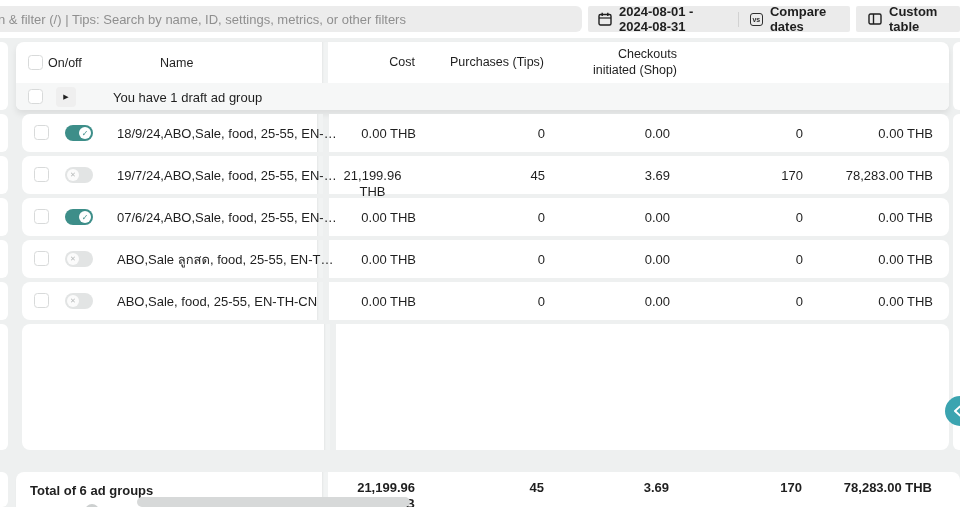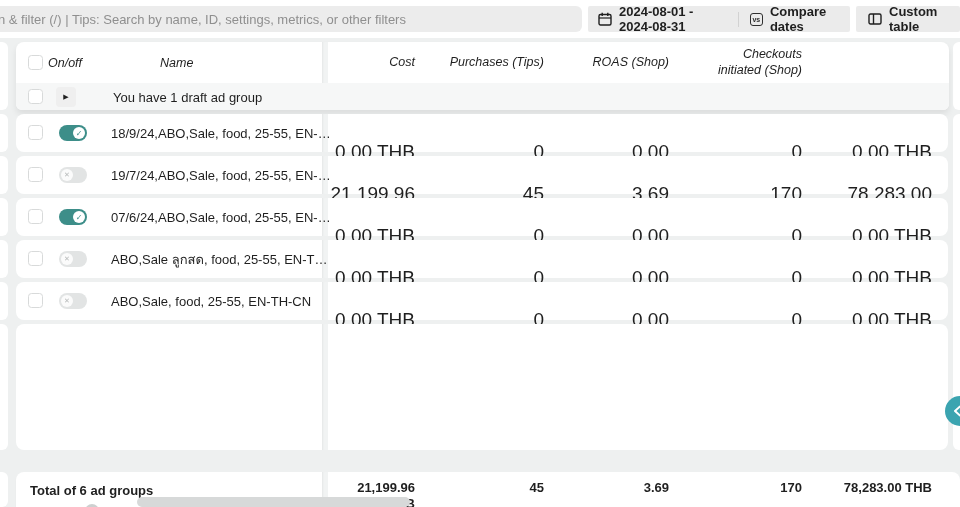--- a/index.html
+++ b/index.html
@@ -29,7 +29,7 @@
   .part-right { width:620px; display:flex; height:100%; }
 
   .header-card { left:16px; top:42px; width:933px; height:68px; box-shadow:0 4px 6px rgba(0,0,0,0.08); border-radius:8px 8px 6px 6px; }
-  .header-row { height:41px;font-style:italic; }
+  .header-row { height:41px; }
   .draft-row { height:27px; background:#f6f7f7; border-radius:0 0 6px 6px; overflow:hidden; }
   .draft-row .part-left { width:306px; }
   .draft-row .vgap, .draft-row .part-right { background:#f6f7f7; box-shadow:none; }

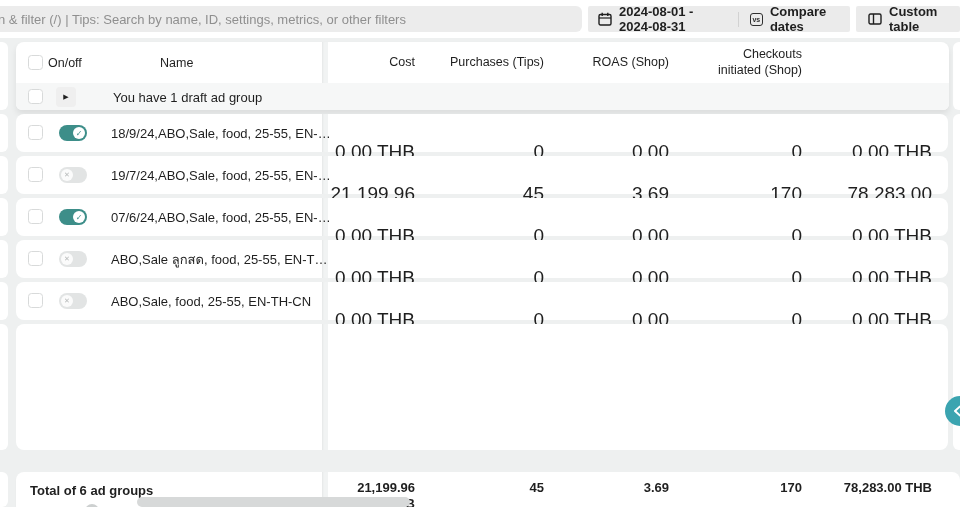--- a/index.html
+++ b/index.html
@@ -152,7 +152,6 @@
     <div class="part-right">
       <div class="mcol c1 hdr-label">Cost</div>
       <div class="mcol c2 hdr-label">Purchases (Tips)</div>
-      <div class="mcol c3 hdr-label">ROAS (Shop)</div>
       <div class="mcol c4 hdr-label">
         <span><span>Checkouts</span><br>
         <span>initiated (Shop)</span></span>

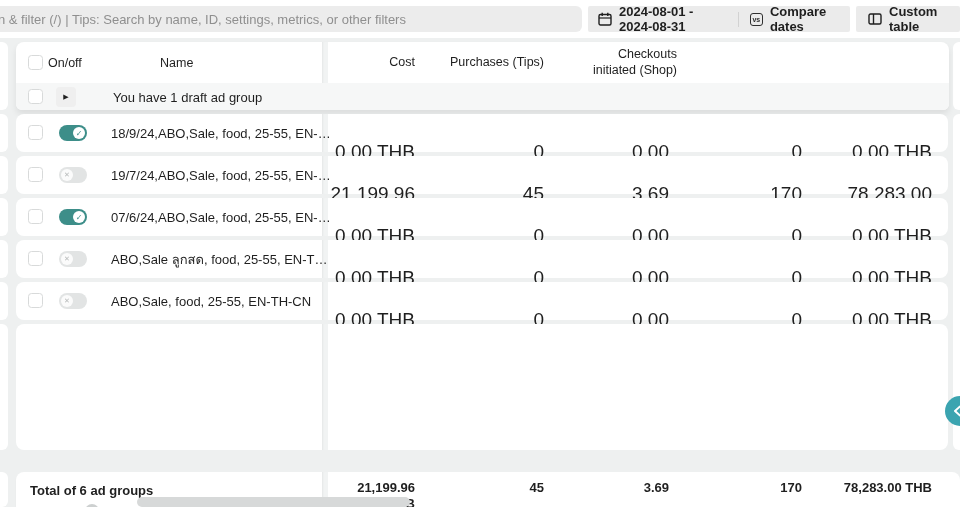--- a/index.html
+++ b/index.html
@@ -53,7 +53,7 @@
 
   
   .row { position:absolute; left:16px; width:933px; height:38px; }
-  .row .part-left, .row .part-right { background:#fff; }
+  .row .part-left, .row .part-right { background:#fff;margin-left:6px; }
   .row .part-left { border-radius:8px 0 0 8px; }
   .row .part-right { border-radius:0 8px 8px 0; }
   .row .part-right .mcol { align-items:flex-start; padding-top:26px; font-size:19px; }

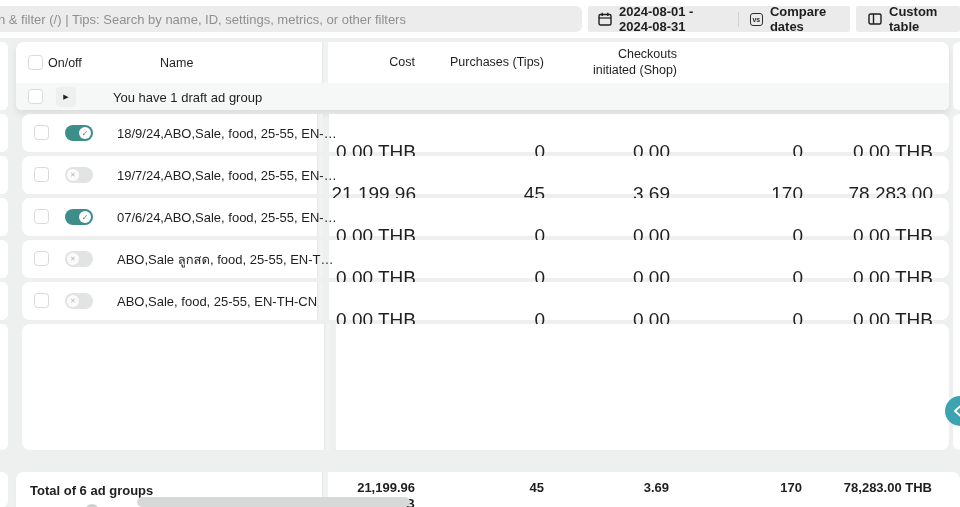--- a/index.html
+++ b/index.html
@@ -56,7 +56,7 @@
   .row .part-left, .row .part-right { background:#fff;margin-left:6px; }
   .row .part-left { border-radius:8px 0 0 8px; }
   .row .part-right { border-radius:0 8px 8px 0; }
-  .row .part-right .mcol { align-items:flex-start; padding-top:26px; font-size:19px; }
+  .row .part-right .mcol { align-items:flex-start; padding-top:12px; font-size:13px;text-align:center; }
   .row-name { position:absolute; left:95px; top:50%; transform:translateY(-50%); font-size:13px; white-space:nowrap; }
 
   .toggle { position:absolute; left:43px; top:50%; margin-top:-8px; width:28px; height:16px; border-radius:9px; }

